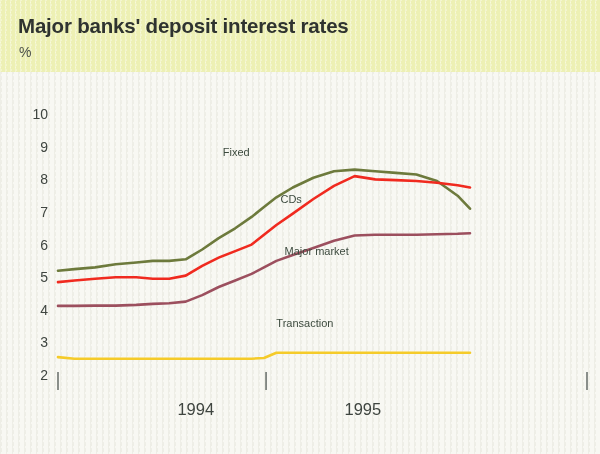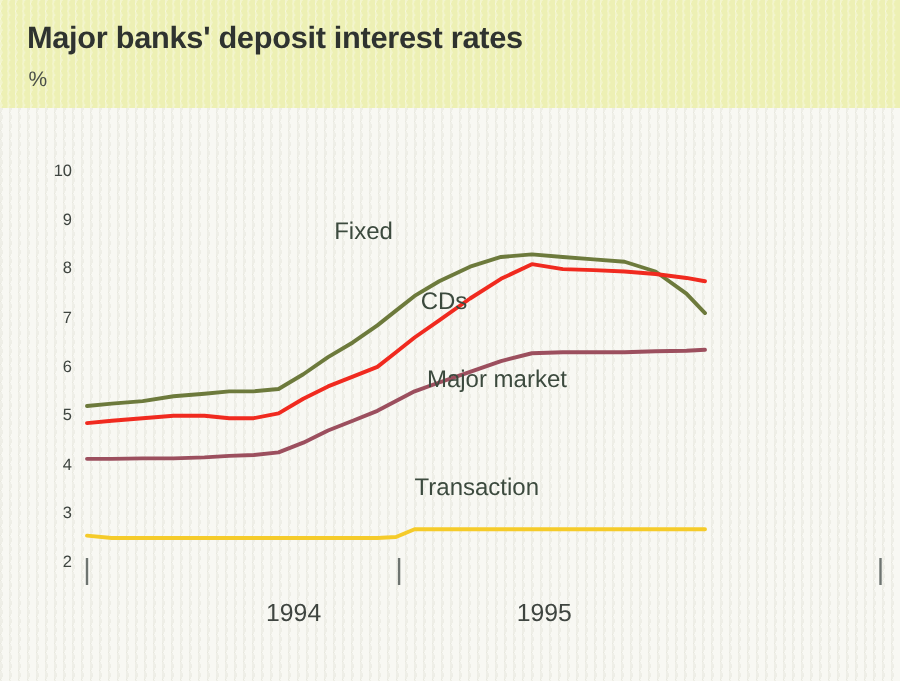--- a/index.html
+++ b/index.html
@@ -65,7 +65,7 @@
     position: absolute;
     width: 34px;
     text-align: right;
-    font-size: 11px;
+    font-size: 14px;
     color: #3f4540;
     transform: translateY(-50%);
   }

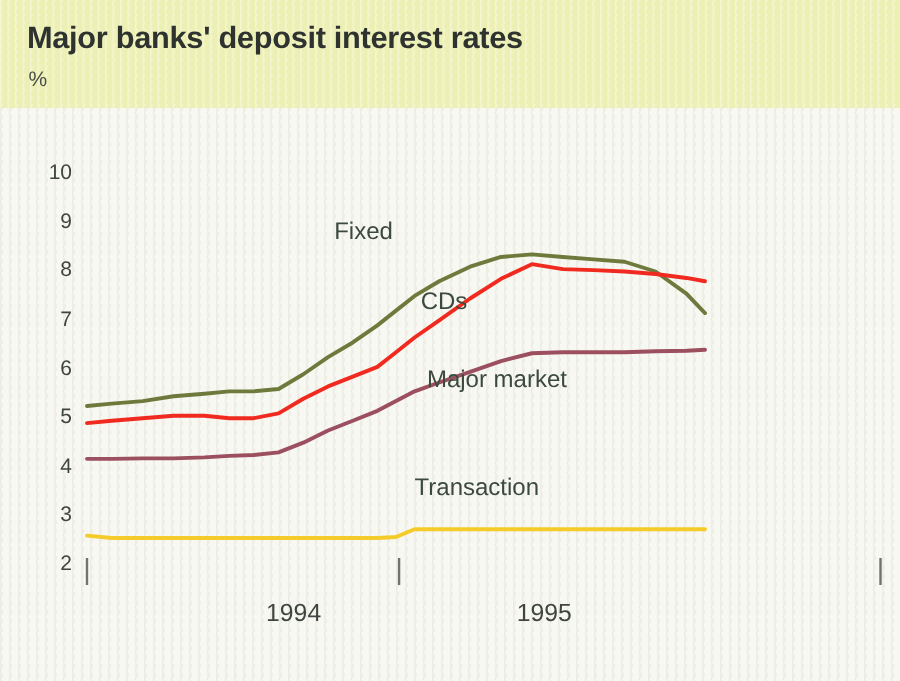--- a/index.html
+++ b/index.html
@@ -77,7 +77,7 @@
   }
   .series-label {
     position: absolute;
-    font-size: 16px;
+    font-size: 11px;
     color: #3c4a3e;
     white-space: nowrap;
   }

